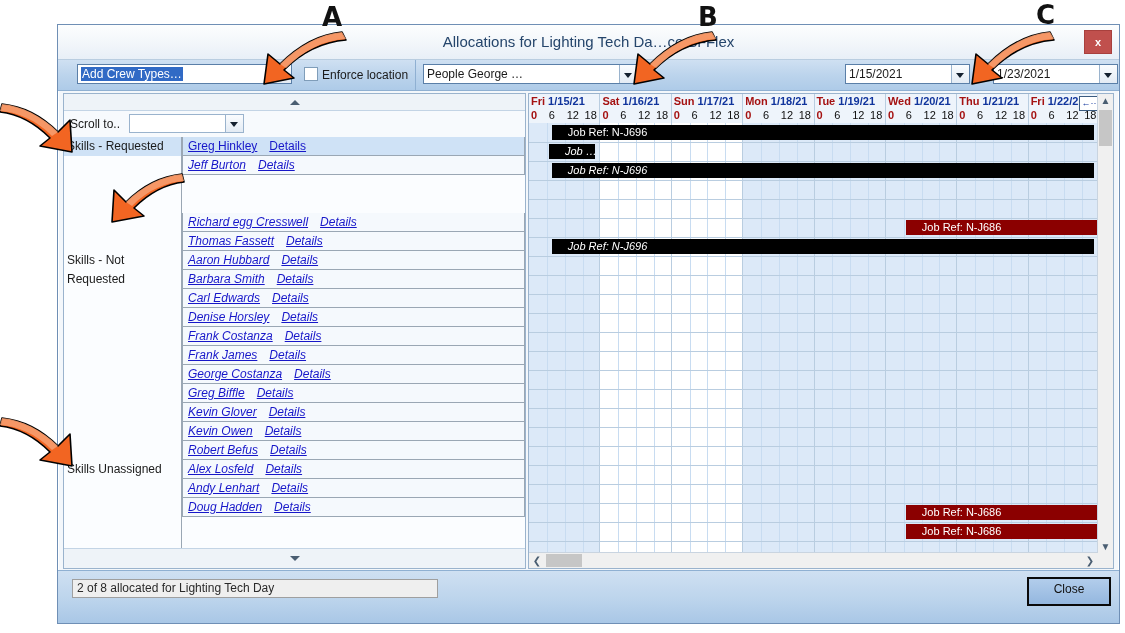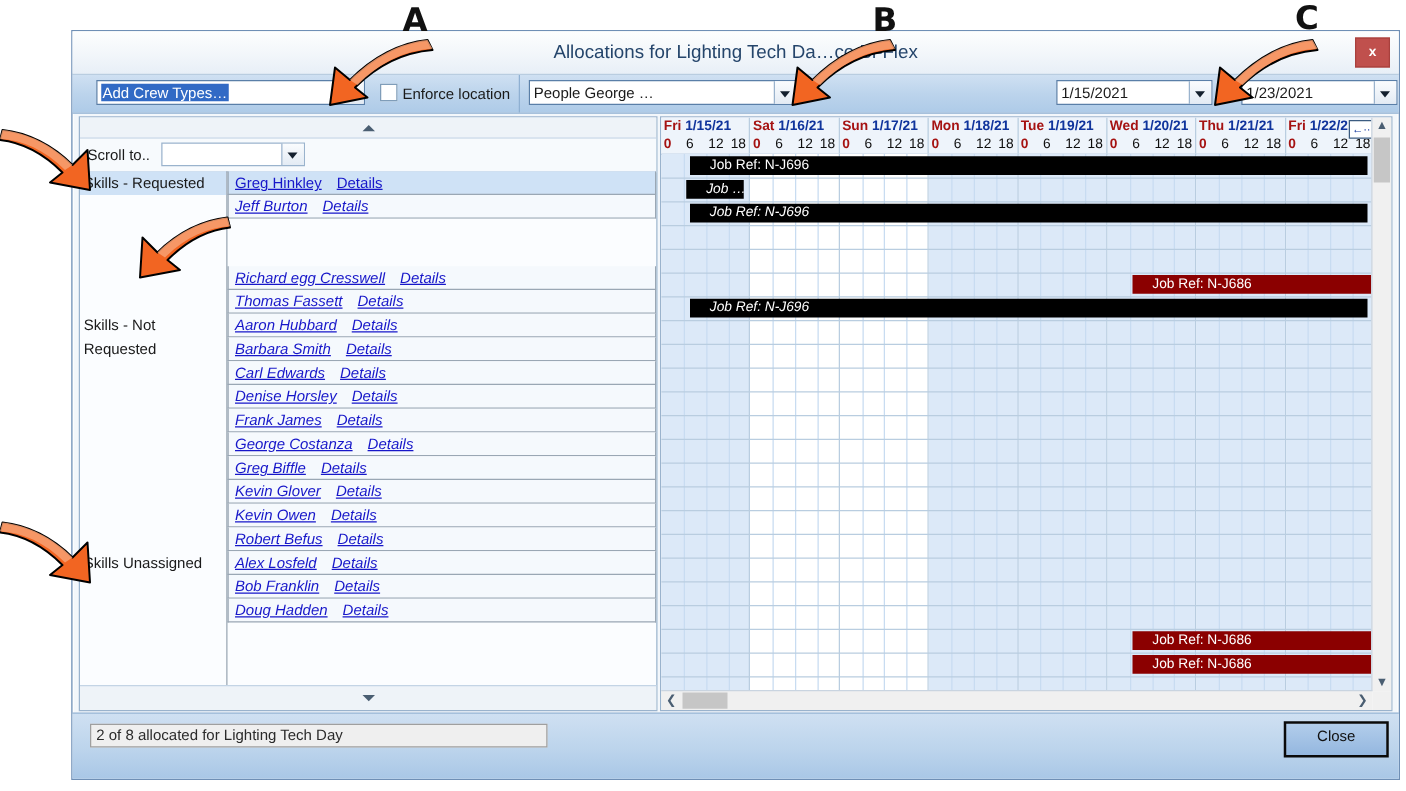--- a/index.html
+++ b/index.html
@@ -228,6 +228,10 @@
           <div class="grow">
             <div class="gcat"></div>
             <div class="gname"><a>Denise Horsley</a><a class="det">Details</a></div>
+          </div>
+          <div class="grow">
+            <div class="gcat"></div>
+            <div class="gname"><a>Frank Costanza</a><a class="det">Details</a></div>
           </div>
           <div class="grow">
             <div class="gcat"></div>

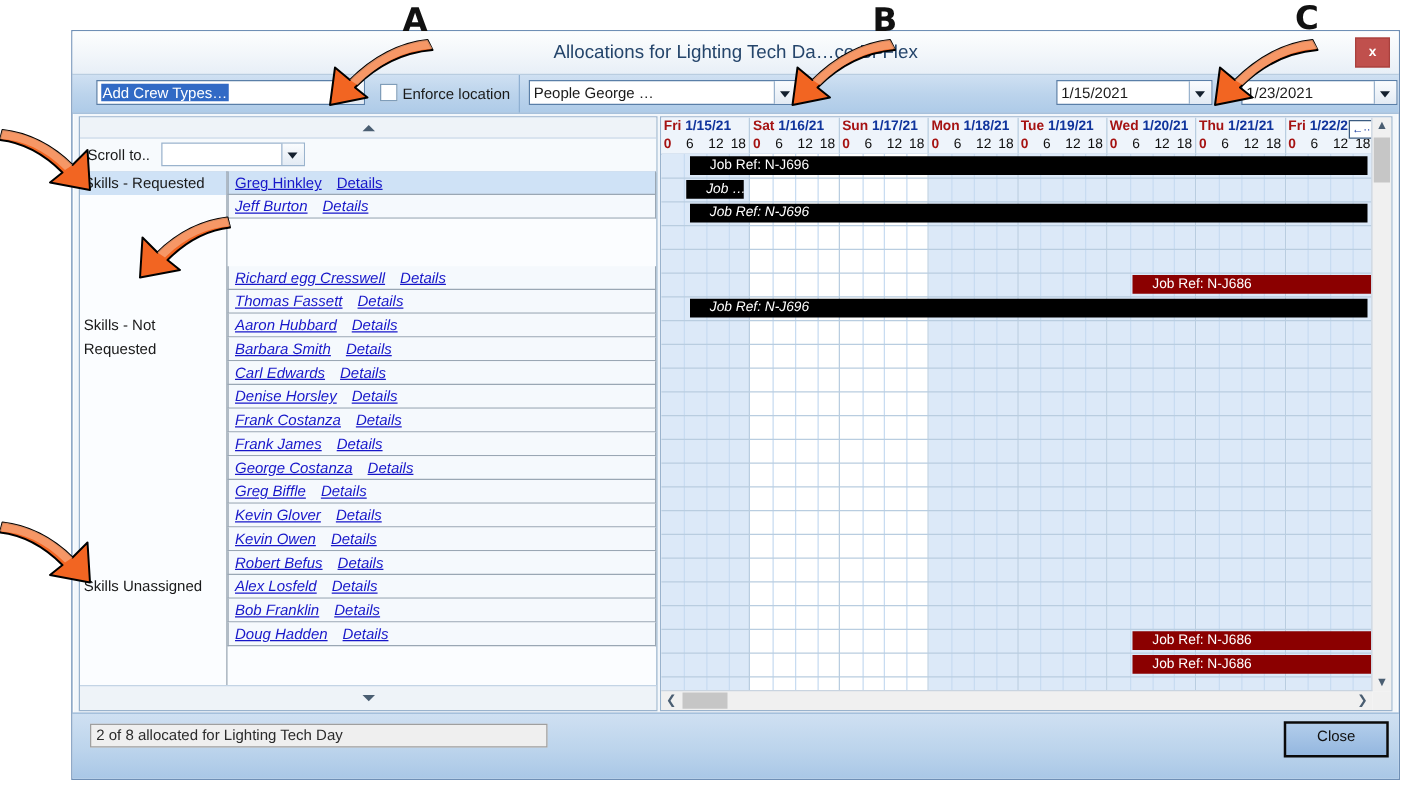--- a/index.html
+++ b/index.html
@@ -260,6 +260,10 @@
           <div class="grow">
             <div class="gcat">Skills Unassigned</div>
             <div class="gname"><a>Alex Losfeld</a><a class="det">Details</a></div>
+          </div>
+          <div class="grow">
+            <div class="gcat"></div>
+            <div class="gname"><a>Andy Lenhart</a><a class="det">Details</a></div>
           </div>
           <div class="grow">
             <div class="gcat"></div>

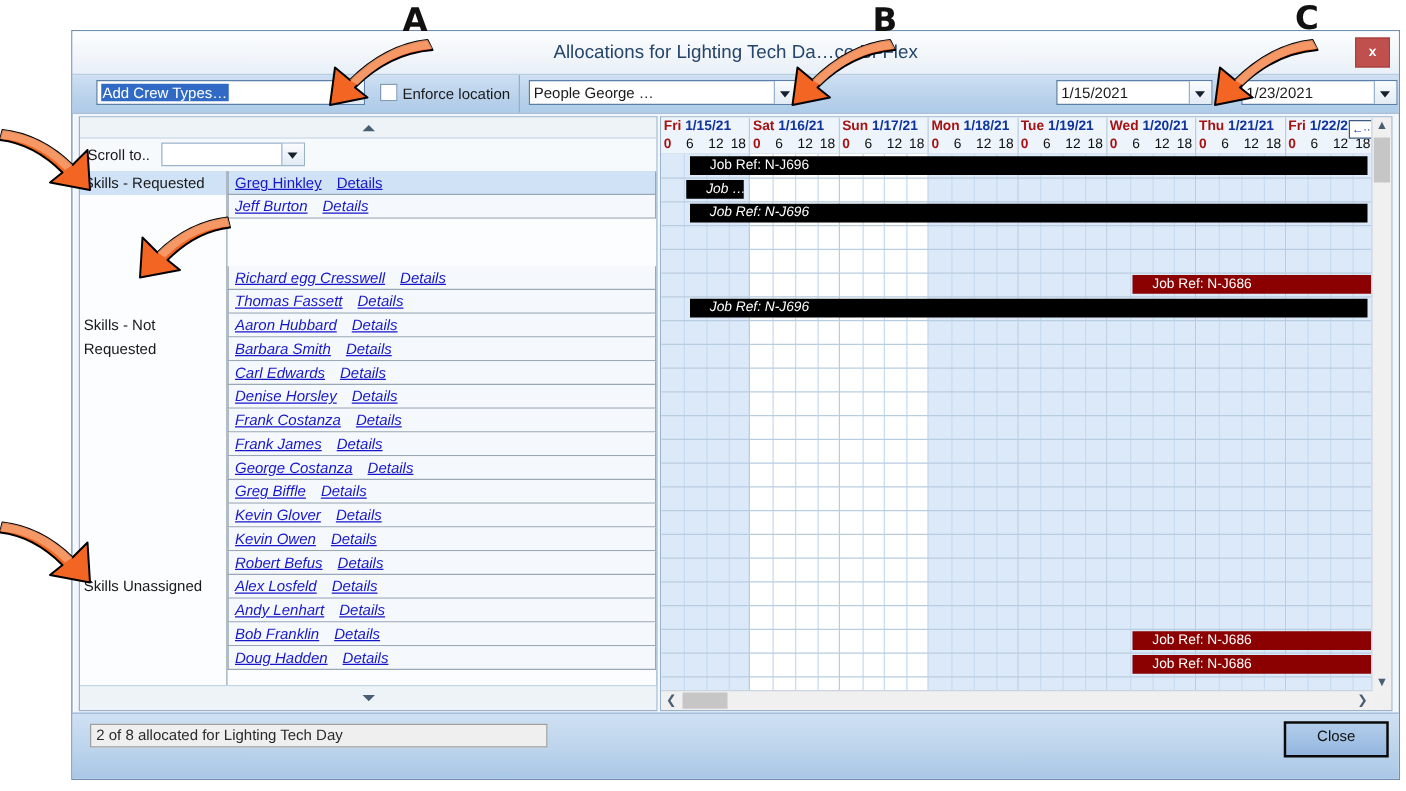--- a/index.html
+++ b/index.html
@@ -264,10 +264,6 @@
           <div class="grow">
             <div class="gcat"></div>
             <div class="gname"><a>Andy Lenhart</a><a class="det">Details</a></div>
-          </div>
-          <div class="grow">
-            <div class="gcat"></div>
-            <div class="gname"><a>Bob Franklin</a><a class="det">Details</a></div>
           </div>
           <div class="grow">
             <div class="gcat"></div>

